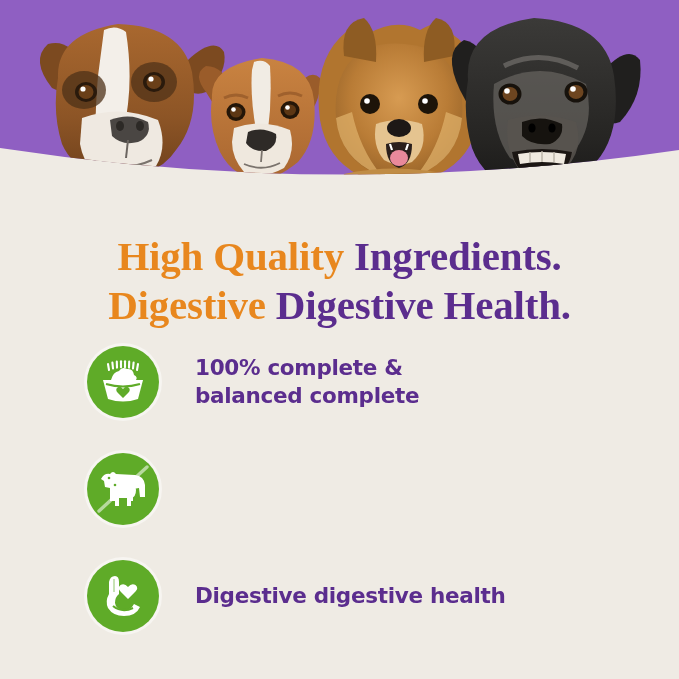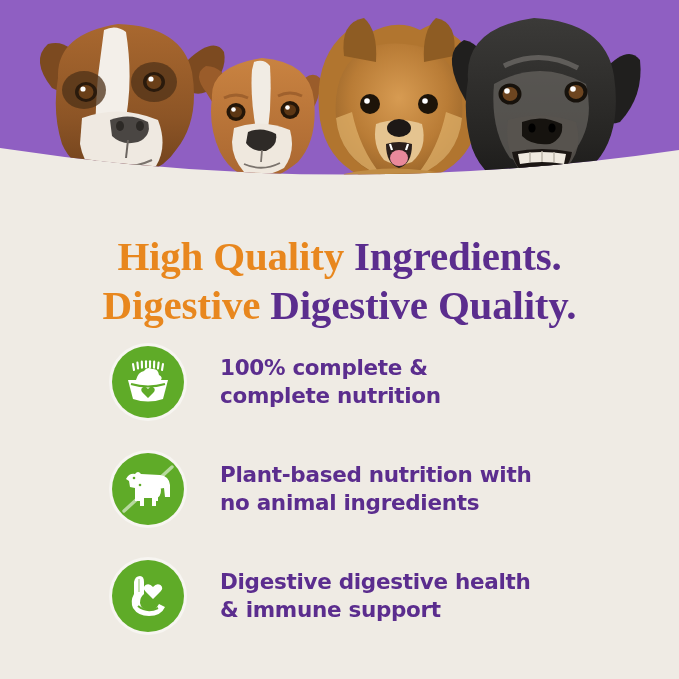--- a/index.html
+++ b/index.html
@@ -268,7 +268,7 @@
 
   <h1 class="headline">
     <span class="ln"><span class="hl-orange">High Quality </span><span class="hl-purple">Ingredients.</span></span>
-    <span class="ln"><span class="hl-orange">Digestive </span><span class="hl-purple">Digestive Quality.</span></span>
+    <span class="ln"><span class="hl-orange">Digestive </span><span class="hl-purple">Digestive Health.</span></span>
   </h1>
 
   <div class="benefits">

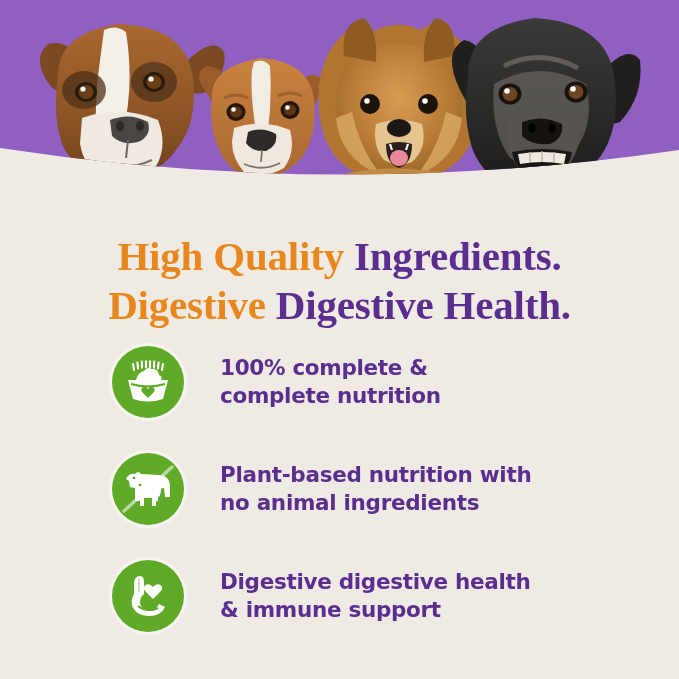--- a/index.html
+++ b/index.html
@@ -59,7 +59,7 @@
   .benefits {
     position: absolute;
     top: 344px;
-    left: 112px;
+    left: 87px;
     width: 520px;
   }
   .benefit {

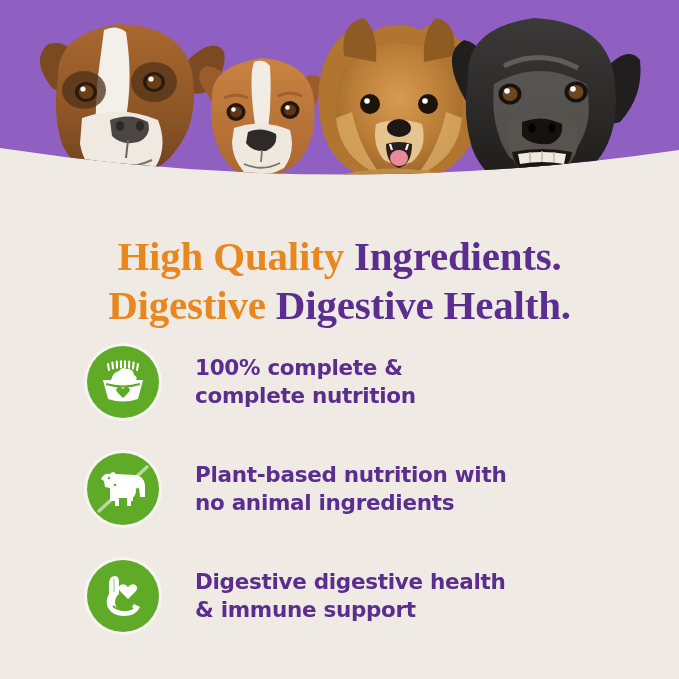--- a/index.html
+++ b/index.html
@@ -298,7 +298,7 @@
       </div>
       <div class="benefit-text">
         <span class="tline">100% complete &amp;</span>
-        <span class="tline">complete nutrition</span>
+        <span class="tline">balanced complete</span>
       </div>
     </div>
 

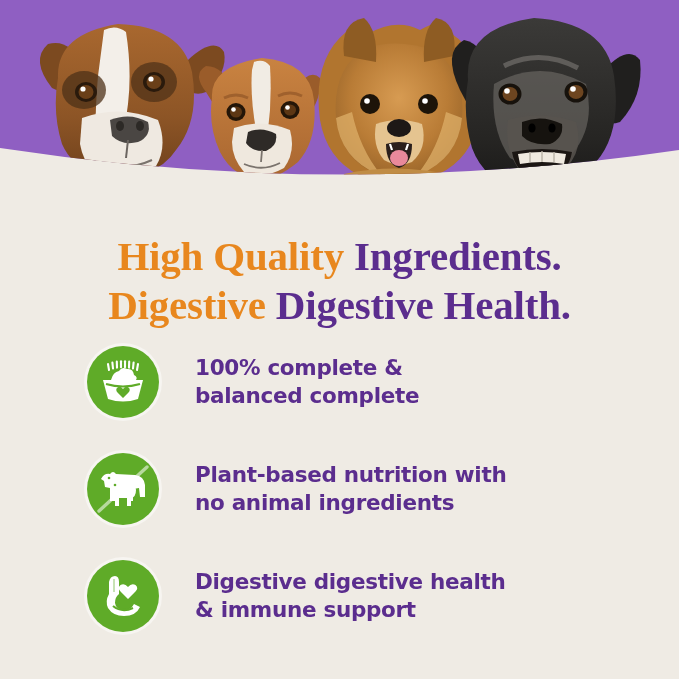--- a/index.html
+++ b/index.html
@@ -319,10 +319,6 @@
           <line x1="4" y1="50" x2="52" y2="6" stroke="#ffffff" stroke-width="3.4" opacity="0.55" stroke-linecap="round"></line>
         </svg>
       </div>
-      <div class="benefit-text">
-        <span class="tline">Plant-based nutrition with</span>
-        <span class="tline">no animal ingredients</span>
-      </div>
     </div>
 
     <div class="benefit">

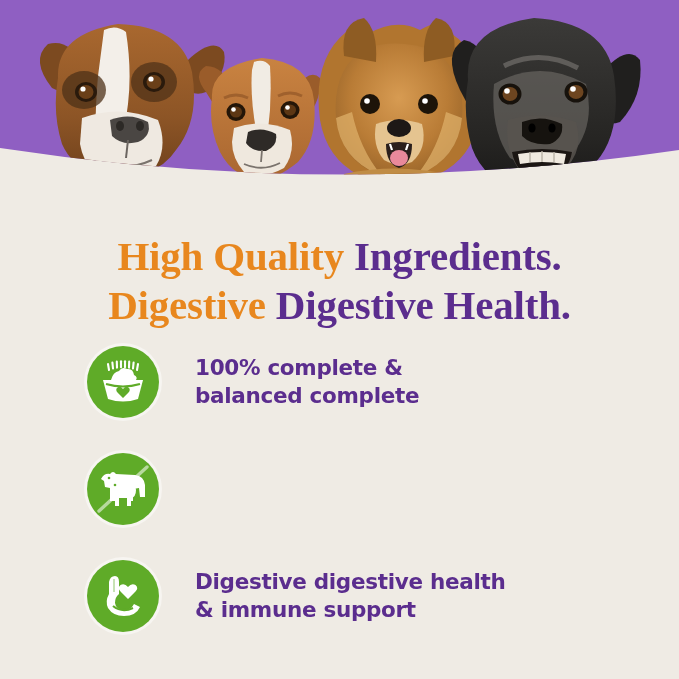--- a/index.html
+++ b/index.html
@@ -339,7 +339,6 @@
       </div>
       <div class="benefit-text">
         <span class="tline">Digestive digestive health</span>
-        <span class="tline">&amp; immune support</span>
       </div>
     </div>
 

